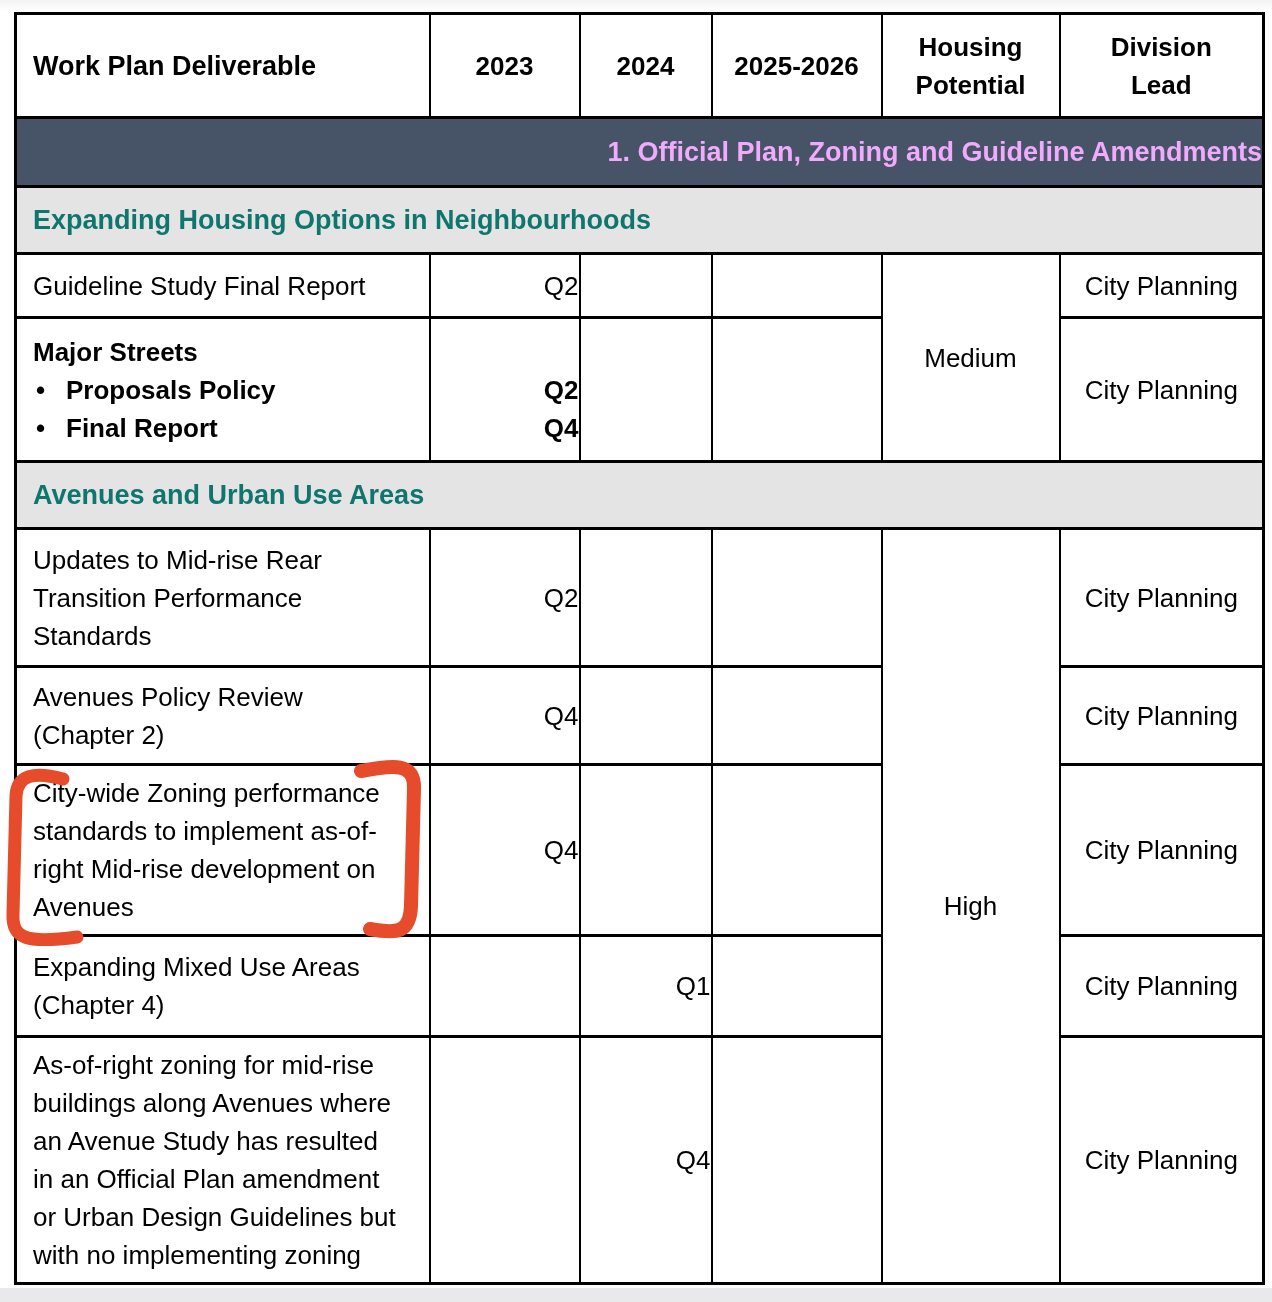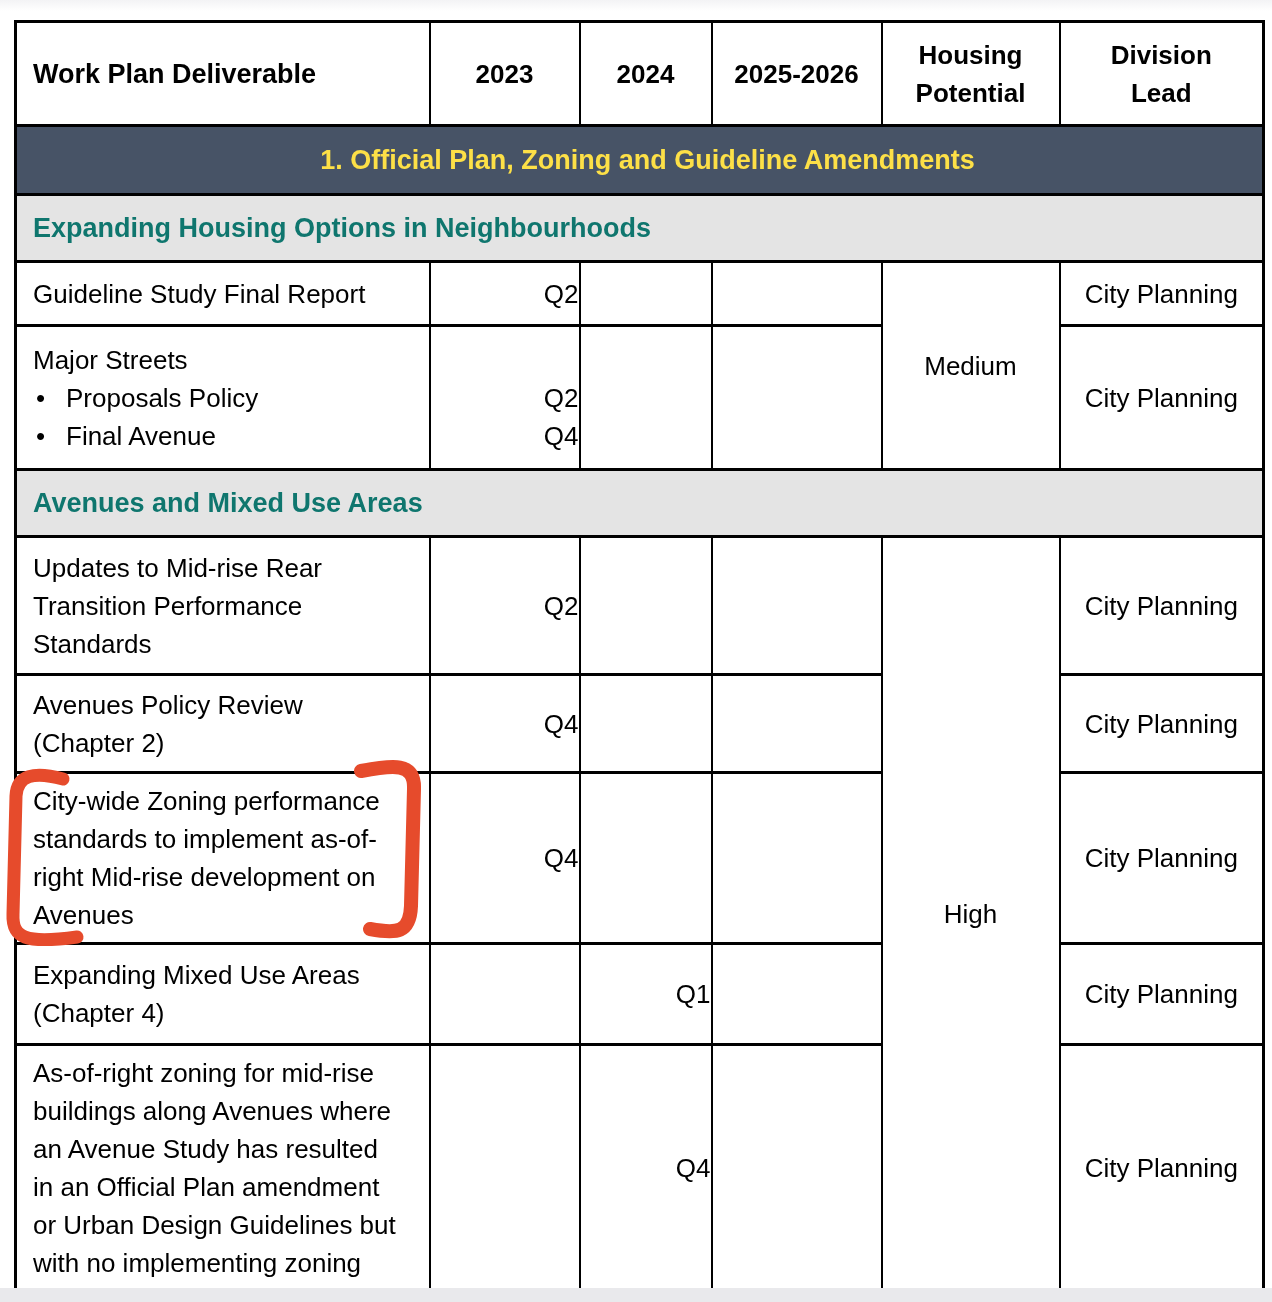--- a/index.html
+++ b/index.html
@@ -20,7 +20,7 @@
     background:#e9e9ec;
   }
   table.workplan{
-    position:absolute;left:14px;top:20px;
+    position:absolute;left:14px;top:12px;
     width:1248px;
     border-collapse:collapse;
     table-layout:fixed;

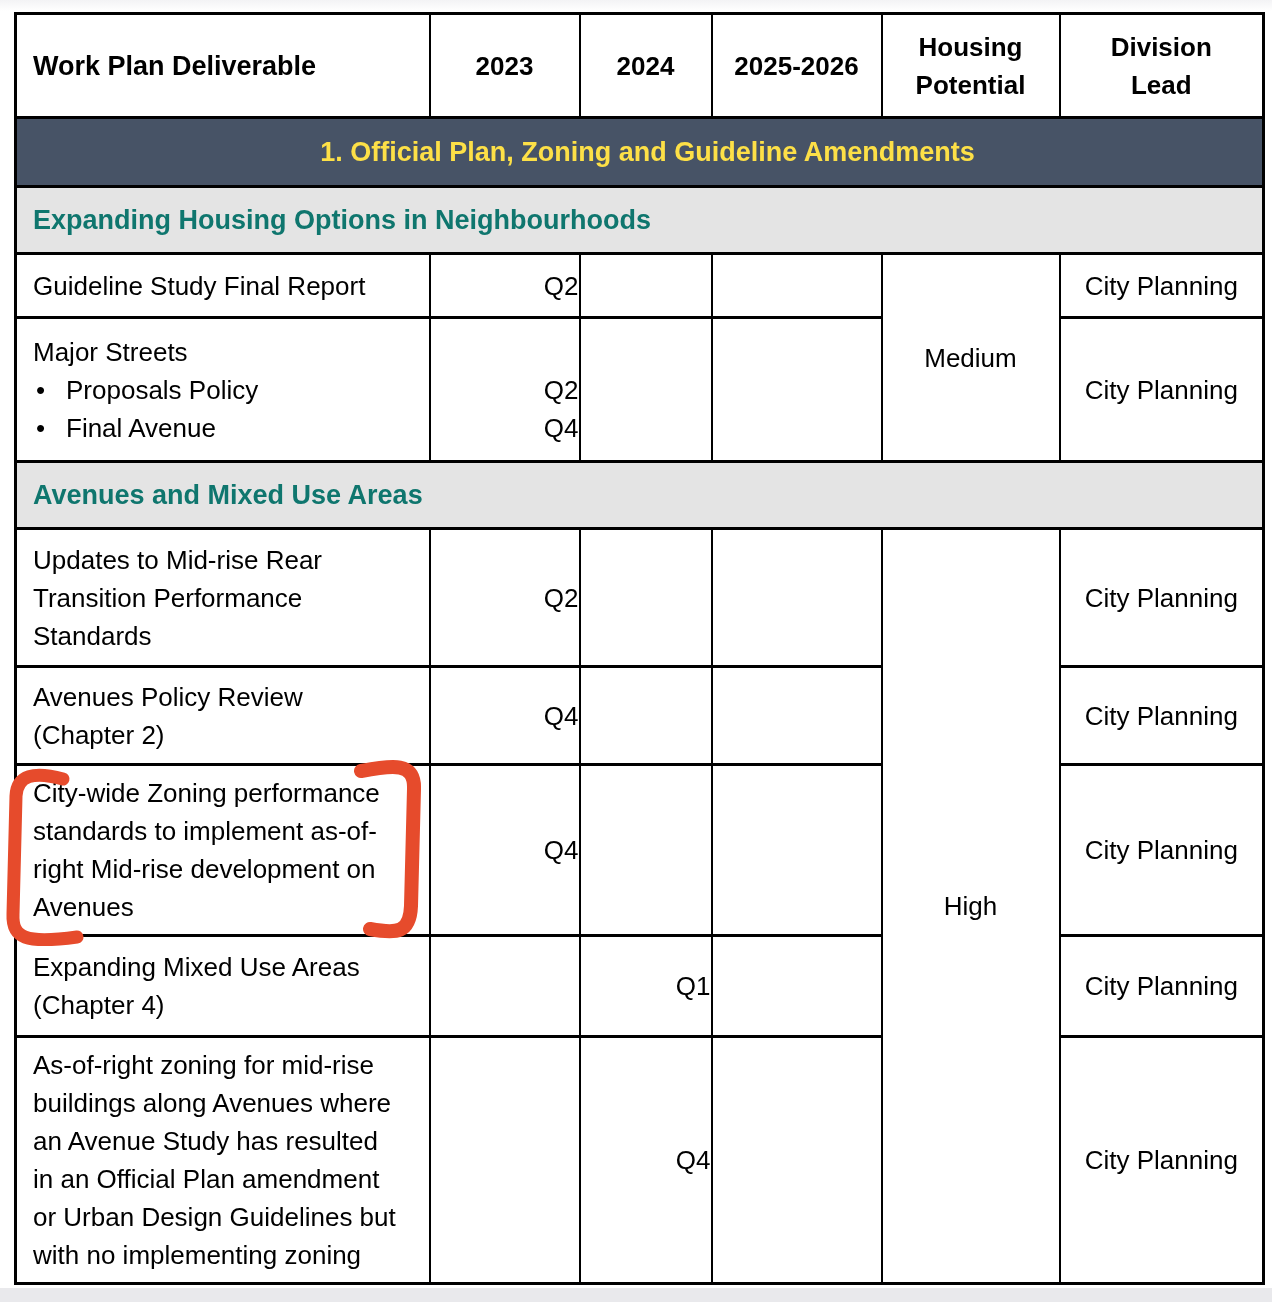--- a/index.html
+++ b/index.html
@@ -57,10 +57,10 @@
   .lead{ text-align:center; }
   tr.section-bar td{
     background:#475366;
-    color:#fde047;
+    color:#f0abfc;
     font-weight:bold;
     font-size:27px;
-    text-align:center;
+    text-align:right;
     padding-left:16px;
   }
   tr.subsection-bar td{

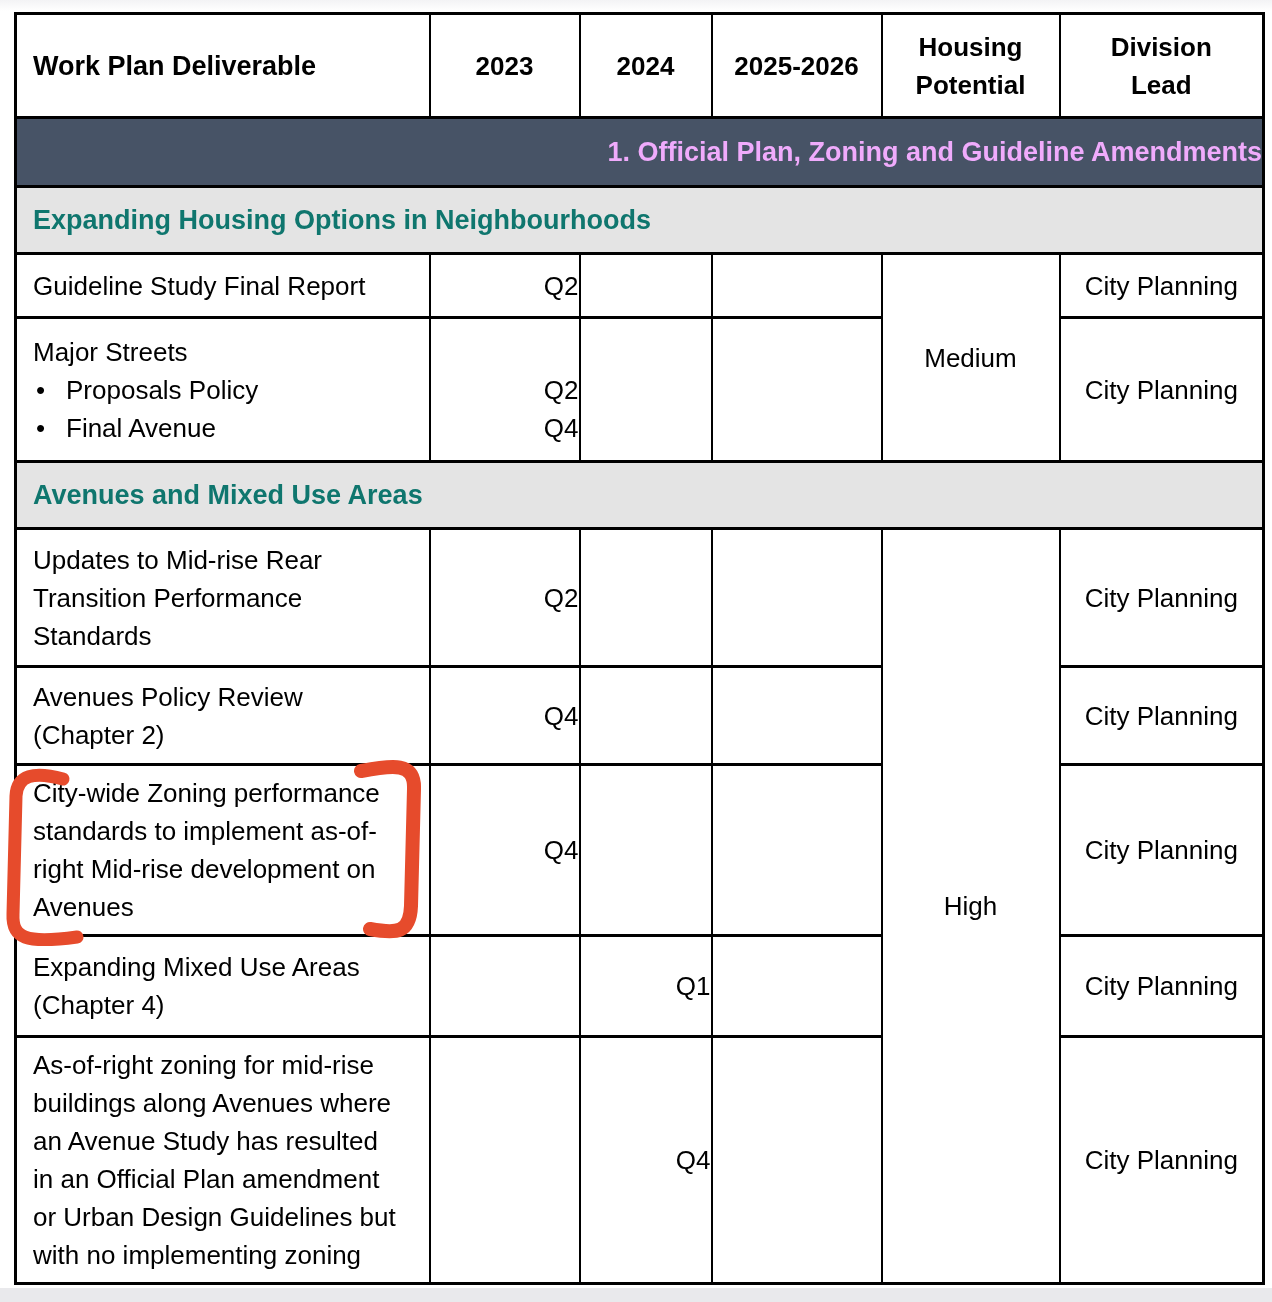--- a/index.html
+++ b/index.html
@@ -71,7 +71,7 @@
     text-align:left;
     padding-left:16px;
   }
-  .stack-line{ height:38px; line-height:38px; }
+  .stack-line{ height:38px; line-height:38px;font-weight:bold; }
   .bullet-line{ padding-left:3px; }
   .bullet-glyph{
     display:inline-block;

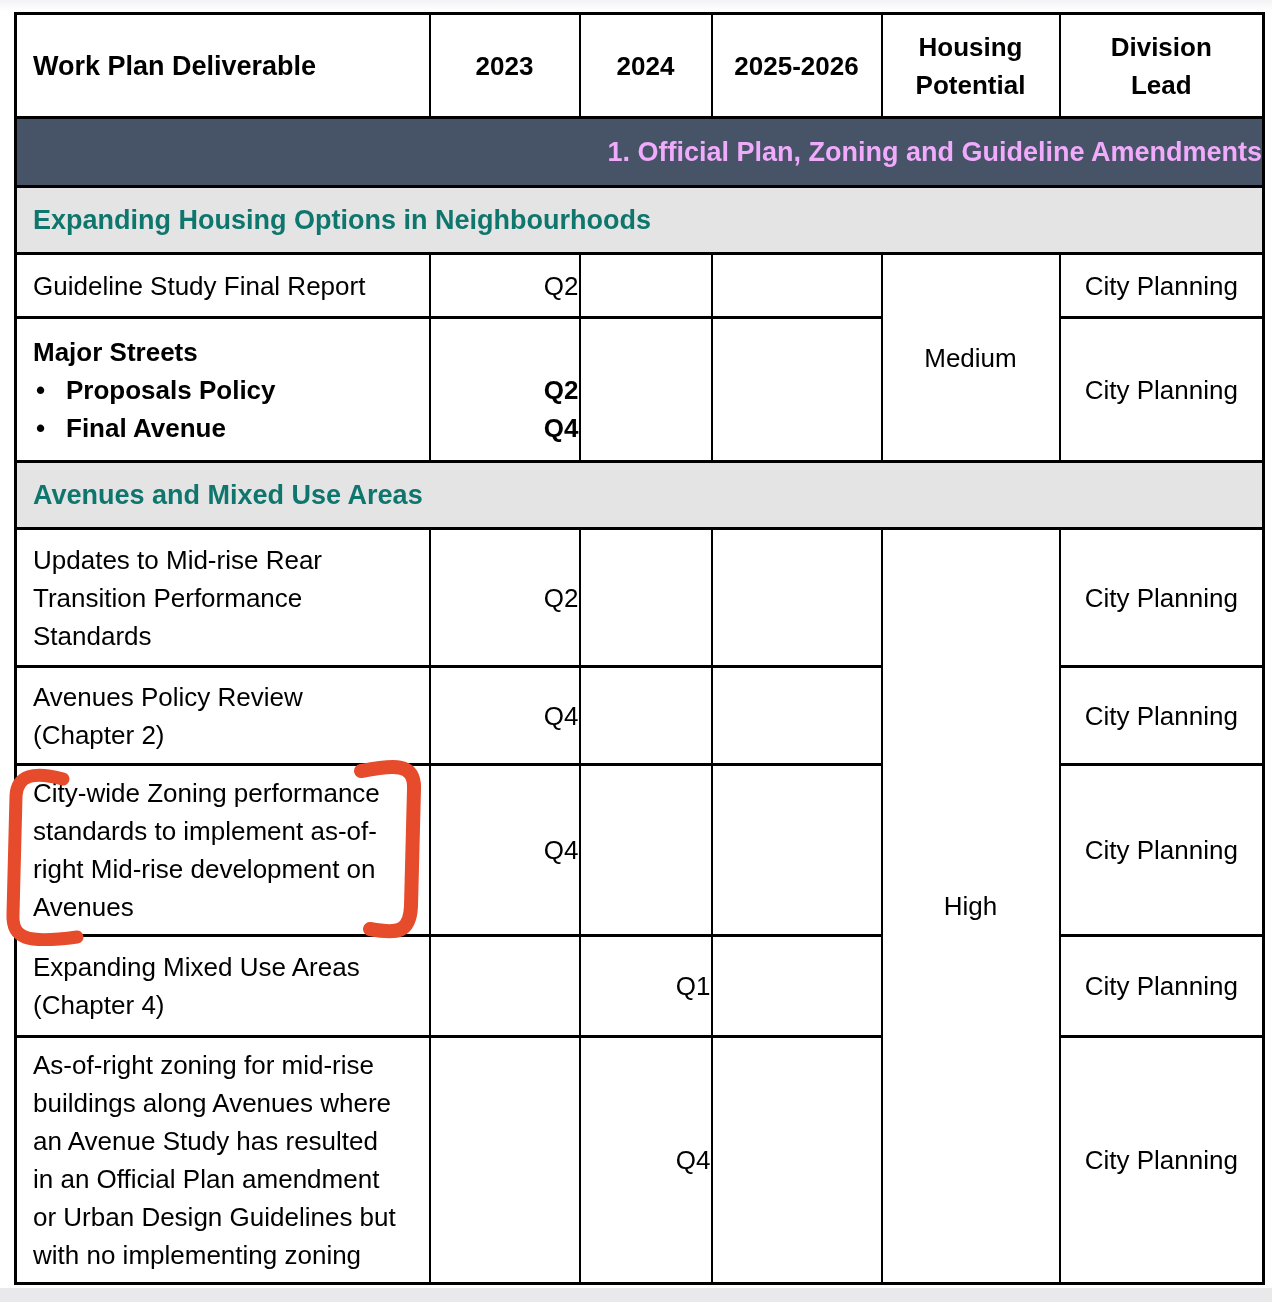--- a/index.html
+++ b/index.html
@@ -132,7 +132,7 @@
         <td class="cell-left">
           <div class="stack-line">Major Streets</div>
           <div class="stack-line bullet-line"><span class="bullet-glyph">•</span><span>Proposals Policy</span></div>
-          <div class="stack-line bullet-line"><span class="bullet-glyph">•</span><span>Final Avenue</span></div>
+          <div class="stack-line bullet-line"><span class="bullet-glyph">•</span><span>Final Report</span></div>
         </td>
         <td class="q">
           <div class="stack-line"></div>

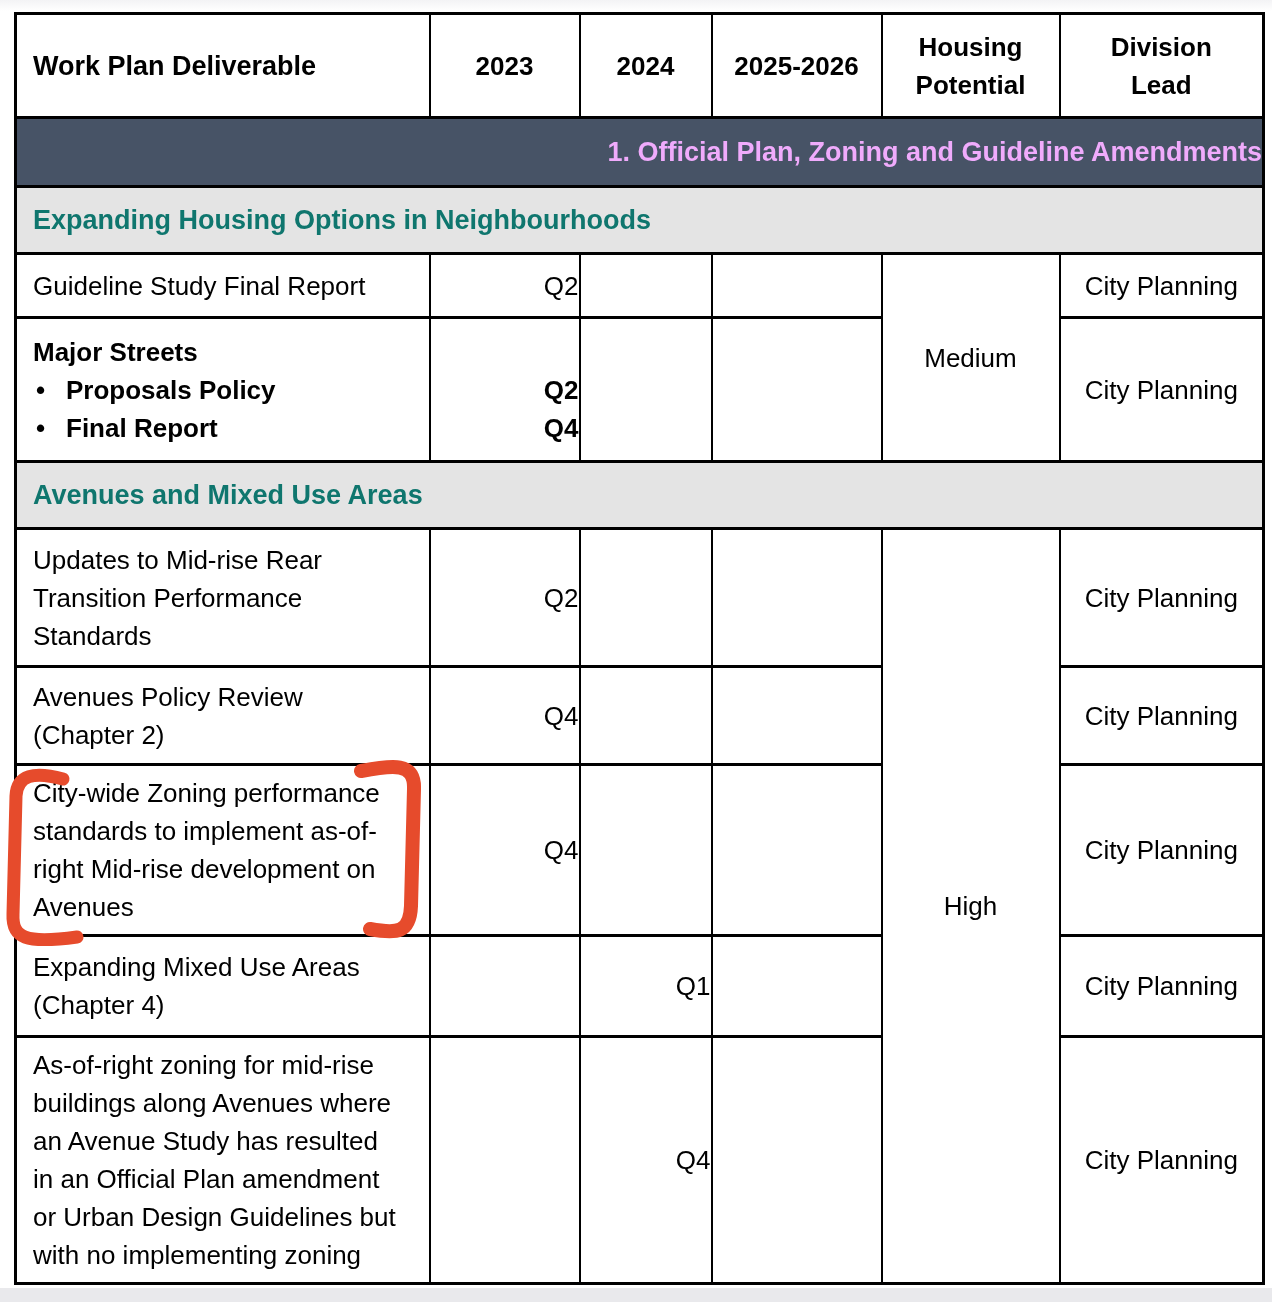--- a/index.html
+++ b/index.html
@@ -145,7 +145,7 @@
       </tr>
 
       <tr class="subsection-bar" style="height:67px">
-        <td colspan="6">Avenues and Mixed Use Areas</td>
+        <td colspan="6">Avenues and Urban Use Areas</td>
       </tr>
 
       <tr style="height:138px">

